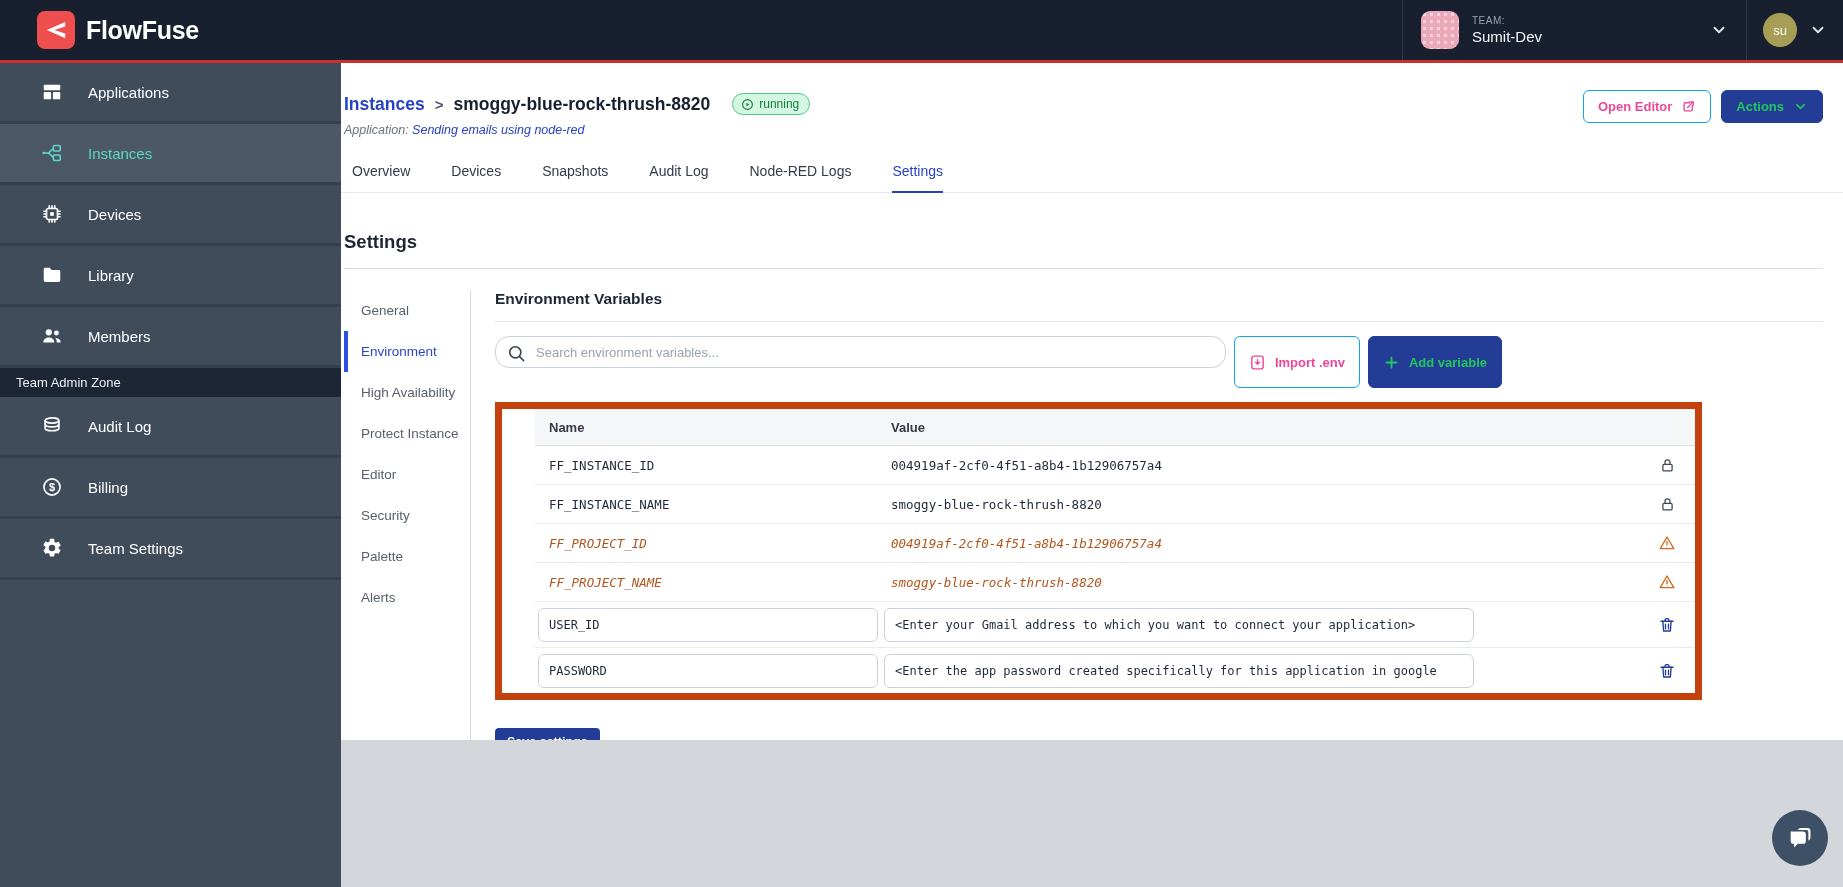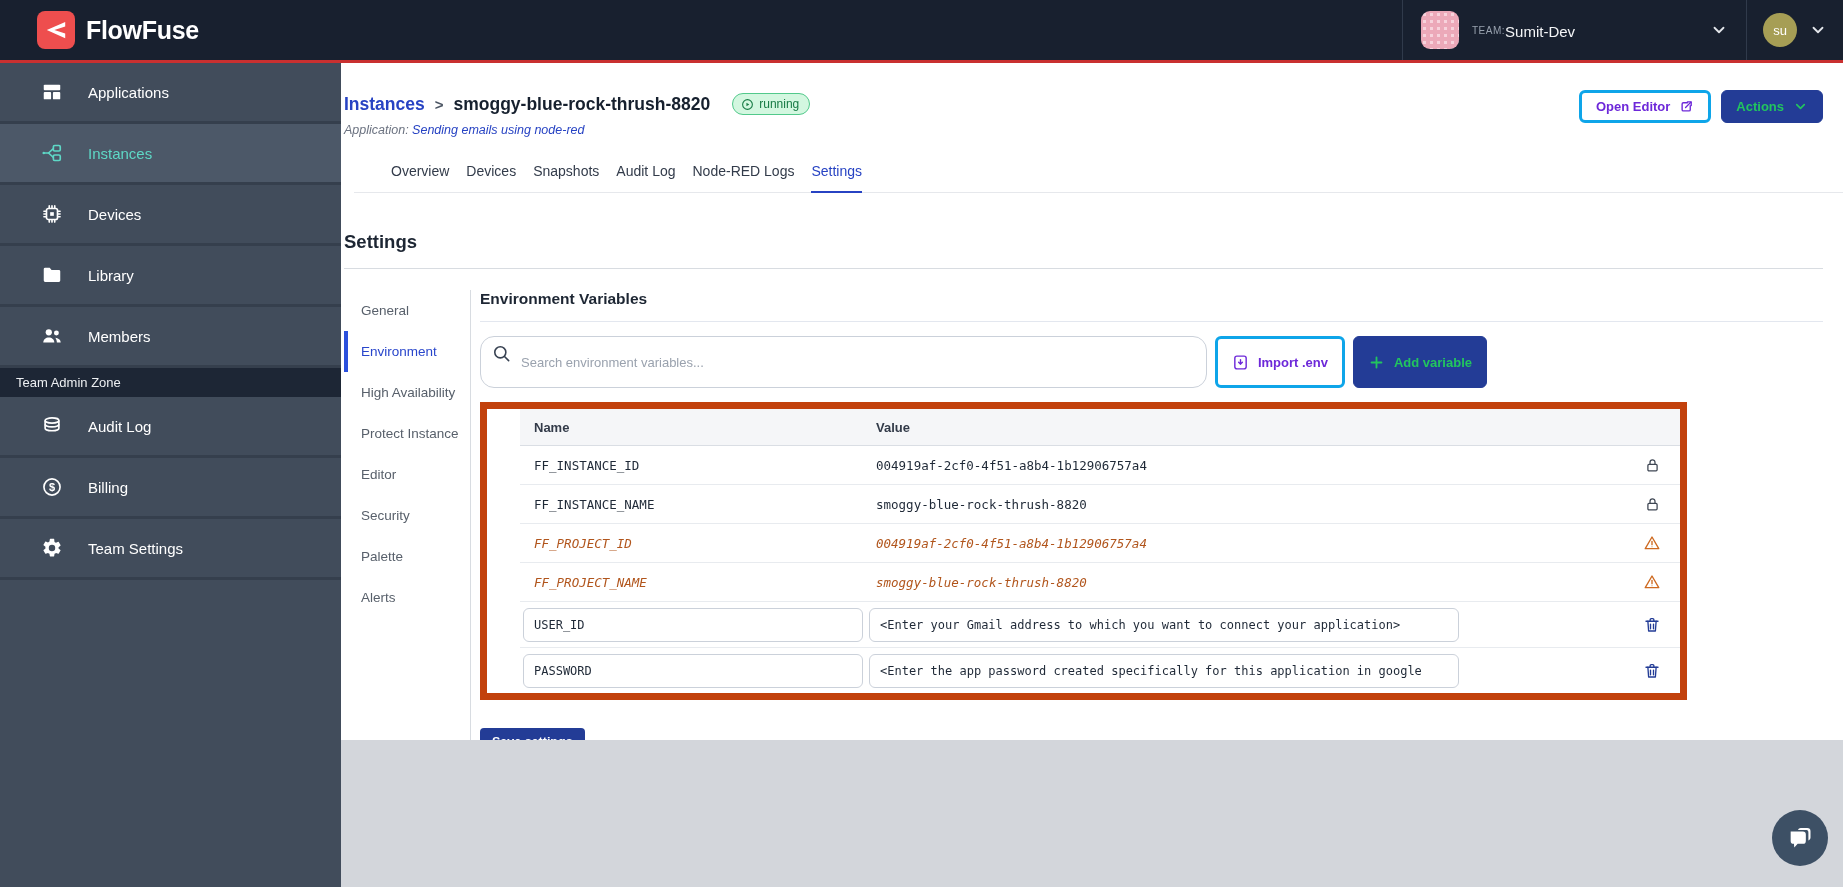--- a/index.html
+++ b/index.html
@@ -18,7 +18,7 @@
   .team-box{width:344px;border-left:1px solid #303A4B;display:flex;align-items:center;gap:13px;padding:0 18px;box-sizing:border-box;cursor:pointer;}
   .team-avatar{width:38px;height:38px;border-radius:9px;flex:none;background-color:#ECA9B9;
                background-image:radial-gradient(#F7D3DC 1.5px, rgba(0,0,0,0) 1.6px);background-size:7px 7px;}
-  .team-meta{display:flex;flex-direction:row;align-items:center;}
+  .team-meta{display:flex;flex-direction:column;}
   .team-label{font-size:10px;color:#98A1AE;letter-spacing:.5px;}
   .team-name{font-size:15px;color:#F4F5F7;margin-top:2px;}
   .team-chevron{margin-left:auto;color:#E2E5EA;}

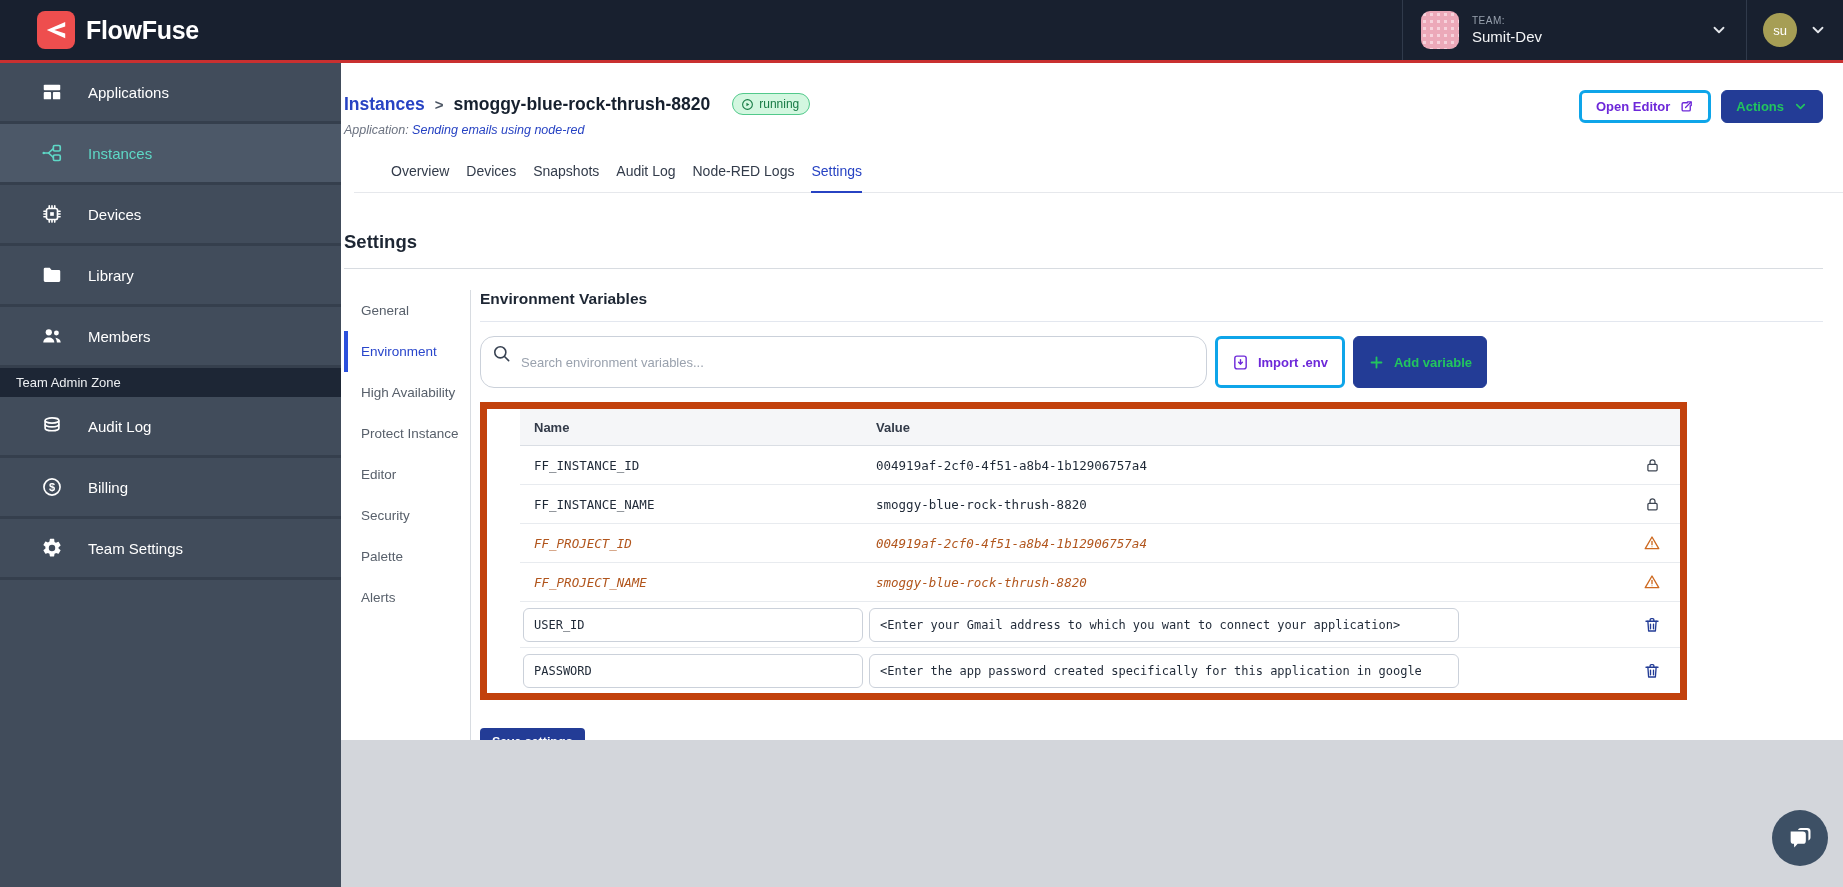--- a/index.html
+++ b/index.html
@@ -52,7 +52,7 @@
   .header-buttons{position:absolute;top:27px;right:20px;display:flex;gap:10px;}
   .btn{height:33px;display:inline-flex;align-items:center;gap:9px;font-weight:700;font-size:13px;border-radius:6px;
        padding:0 14px;cursor:pointer;font-family:inherit;}
-  .btn-outline{background:#fff;border:3px solid #0ea5e9;color:#6d28d9;}
+  .btn-outline{background:#fff;border:1px solid #0ea5e9;color:#ec4899;}
   .btn-solid{background:#233C96;border:1px solid #233C96;color:#22c55e;}
   .btn svg{width:15px;height:15px;}
 

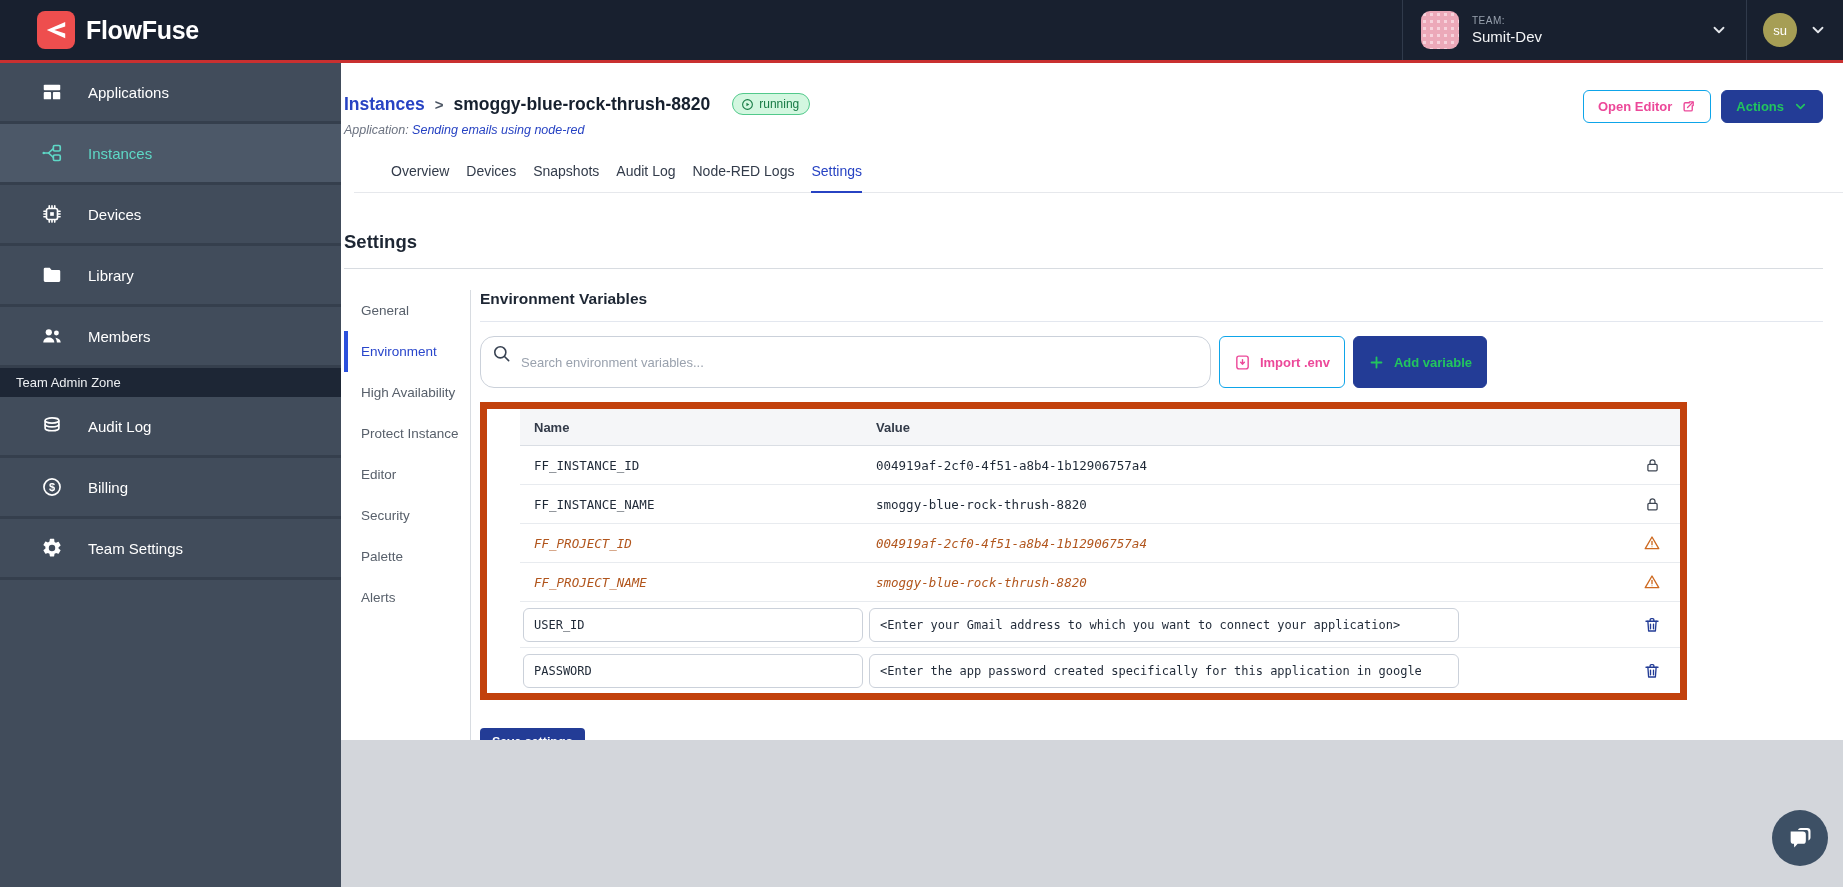--- a/index.html
+++ b/index.html
@@ -56,7 +56,7 @@
   .btn-solid{background:#233C96;border:1px solid #233C96;color:#22c55e;}
   .btn svg{width:15px;height:15px;}
 
-  .tabs-row{margin-top:26px;padding-left:37px;border-bottom:1px solid #E6E8EC;display:flex;gap:17px;margin-left:39px;}
+  .tabs-row{margin-top:26px;padding-left:37px;border-bottom:1px solid #E6E8EC;display:flex;gap:41px;}
   .tab{font-size:14px;color:#323B4A;padding-bottom:12px;cursor:pointer;}
   .tab.active{color:#2743C3;border-bottom:2px solid #2743C3;margin-bottom:-1px;}
 

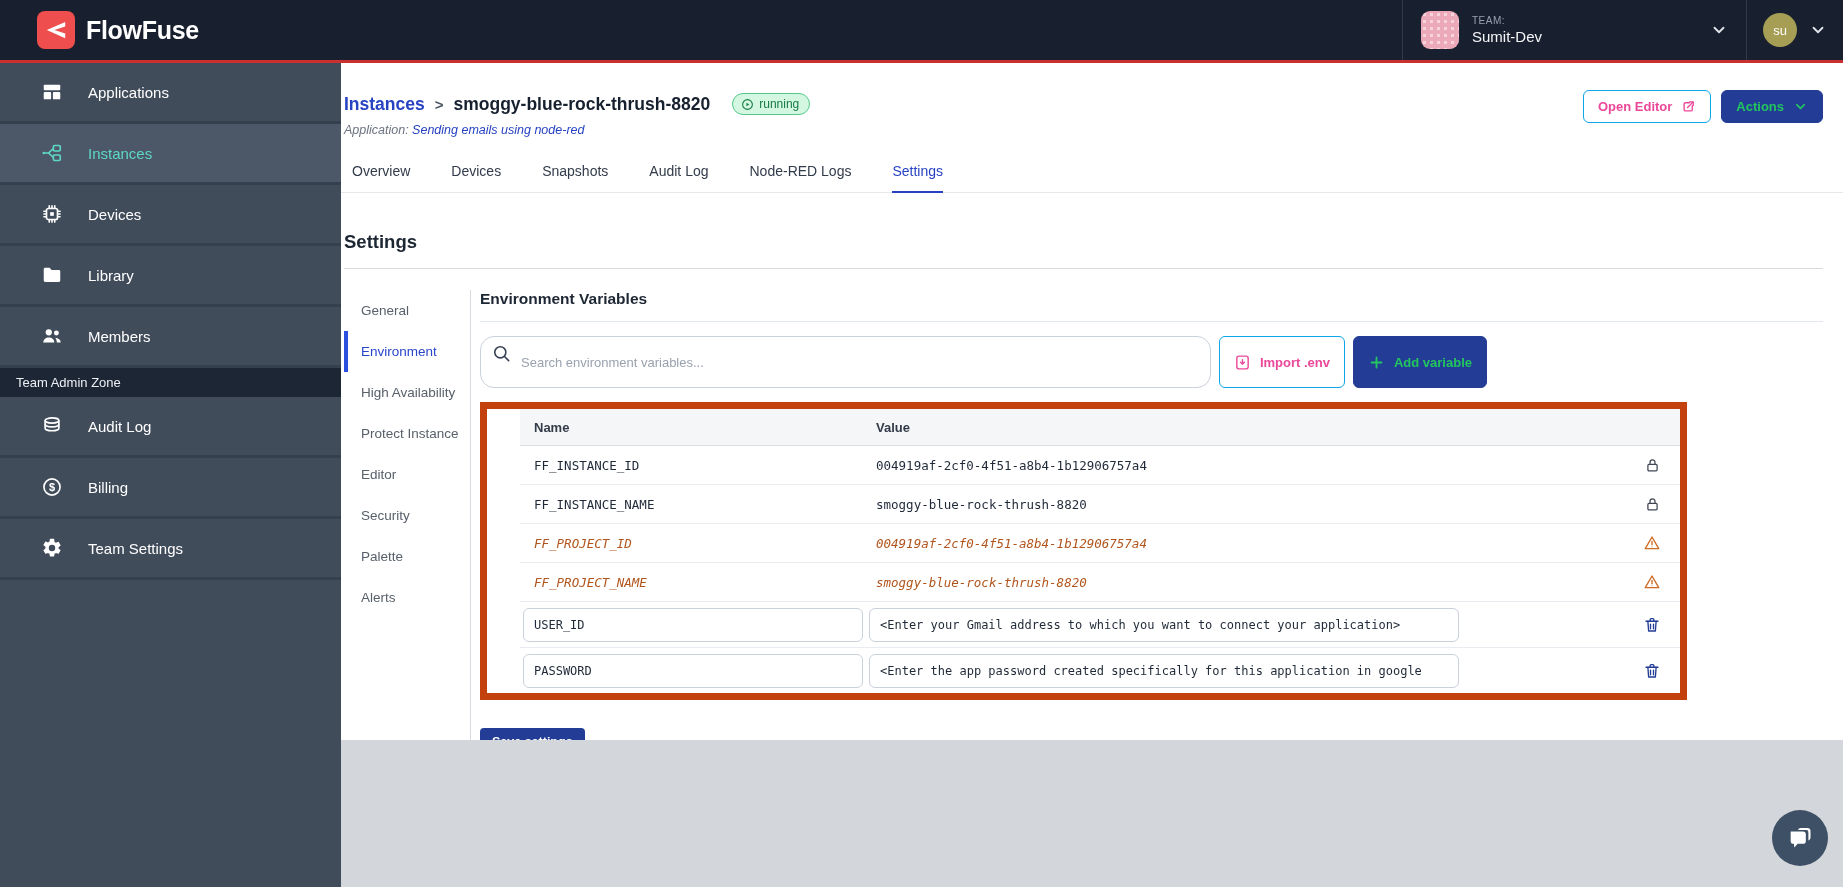--- a/index.html
+++ b/index.html
@@ -69,7 +69,7 @@
                color:#58606B;cursor:pointer;}
   .subnav-item.active{border-left-color:#2B50DD;color:#2946CB;}
 
-  .panel{flex:1;margin-left:9px;min-width:0;}
+  .panel{flex:1;margin-left:24px;min-width:0;}
   .panel-title{font-size:15.5px;font-weight:700;color:#1D2633;padding-bottom:13px;border-bottom:1px solid #E3E7EF;}
   .controls{margin-top:14px;display:flex;width:1007px;}
   .search-box{position:relative;flex:1;}

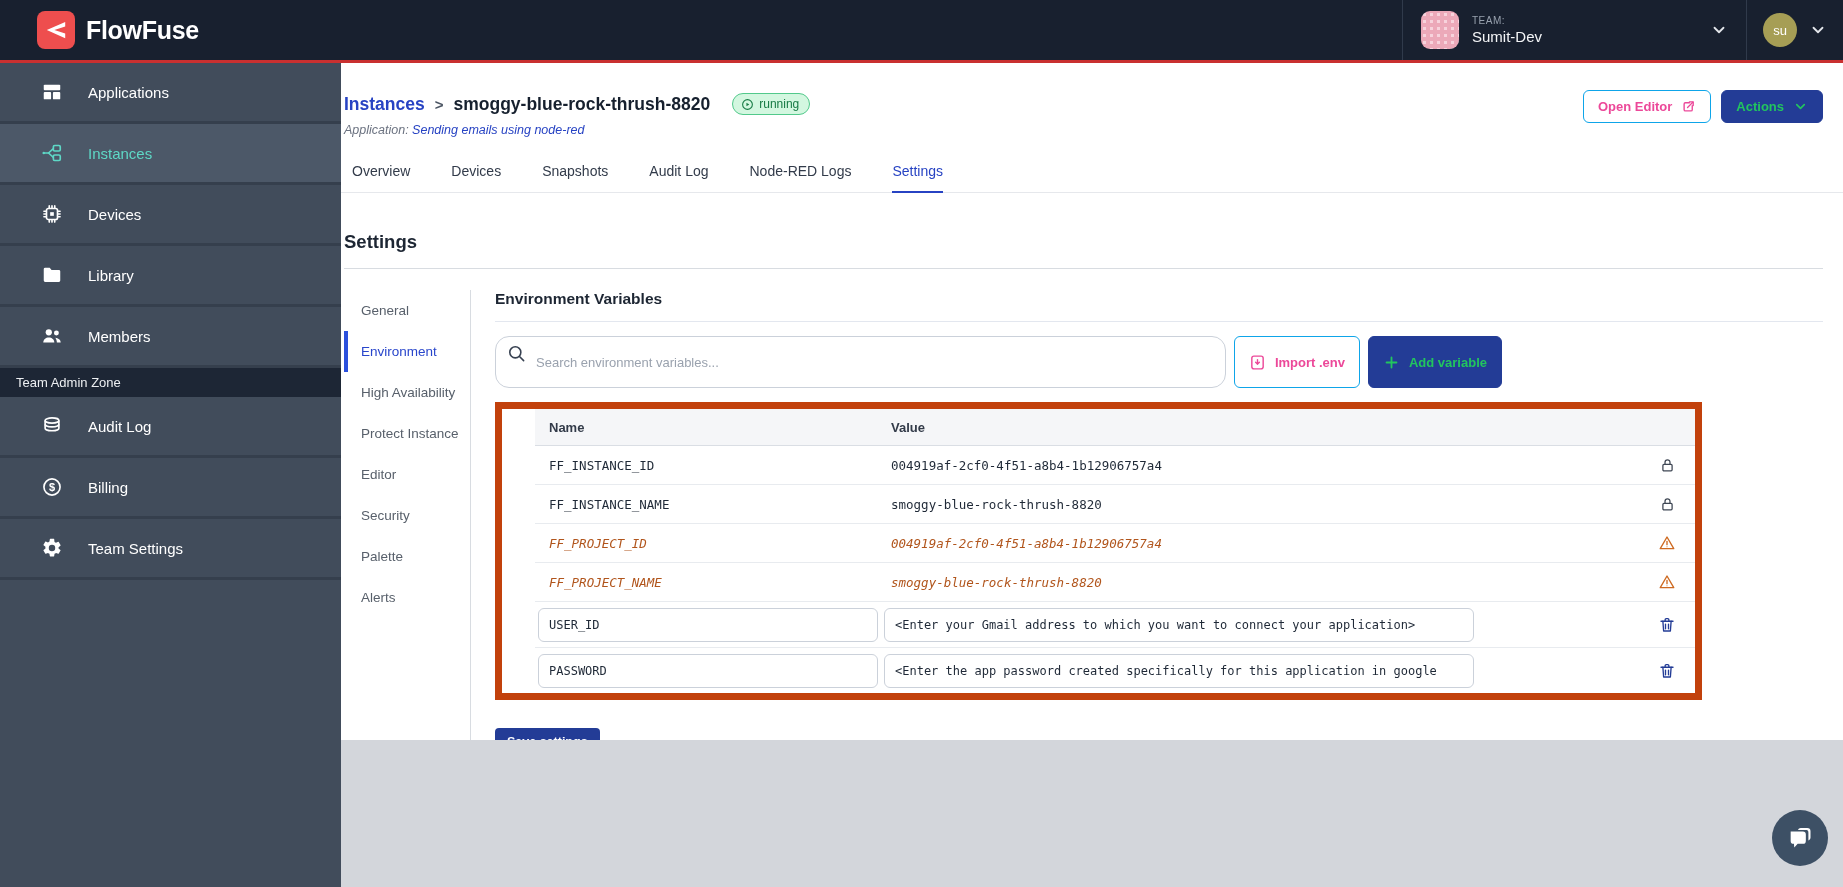--- a/index.html
+++ b/index.html
@@ -73,7 +73,7 @@
   .panel-title{font-size:15.5px;font-weight:700;color:#1D2633;padding-bottom:13px;border-bottom:1px solid #E3E7EF;}
   .controls{margin-top:14px;display:flex;width:1007px;}
   .search-box{position:relative;flex:1;}
-  .search-input{width:100%;height:52px;box-sizing:border-box;border:1px solid #CBD1DA;border-radius:14px;
+  .search-input{width:100%;height:32px;box-sizing:border-box;border:1px solid #CBD1DA;border-radius:14px;
                 padding:0 12px 0 40px;font-size:13px;color:#111827;font-family:inherit;outline:none;}
   .search-input::placeholder{color:#9AA2AE;}
   .search-icon{position:absolute;left:12px;top:8px;width:19px;height:19px;color:#374151;}

